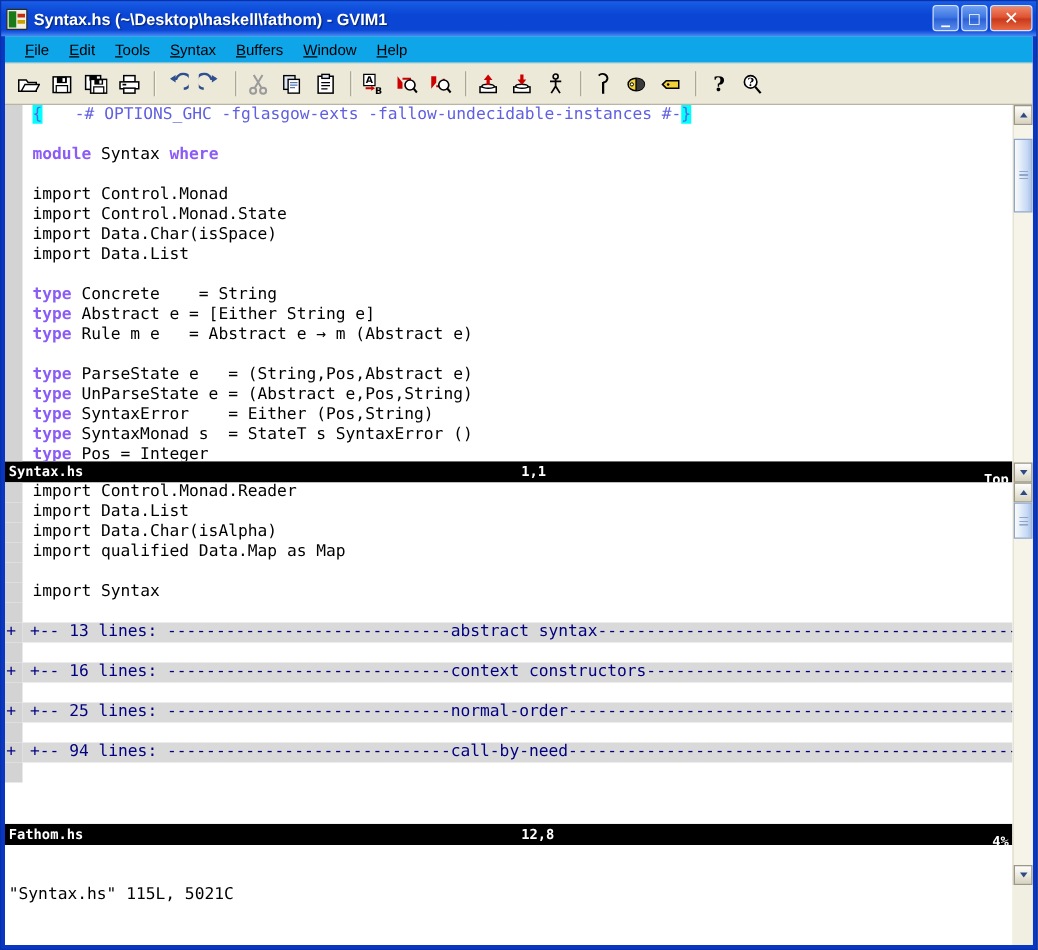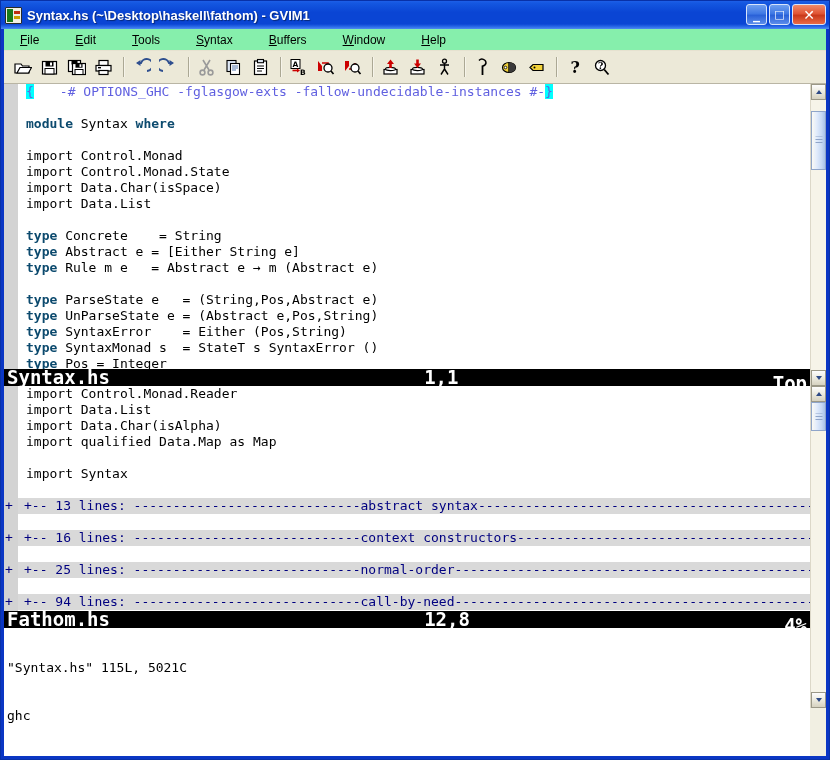--- a/index.html
+++ b/index.html
@@ -115,12 +115,11 @@
   .menubar {
     height: 21px;
     flex: 0 0 21px;
-    background: #86efac;
+    background: #0ea5e9;
     display: flex;
     align-items: center;
     padding-left: 8px;
     border-bottom: 1px solid #e6e2d0;
-    gap: 20px;
   }
   .menuitem {
     font-size: 12px;

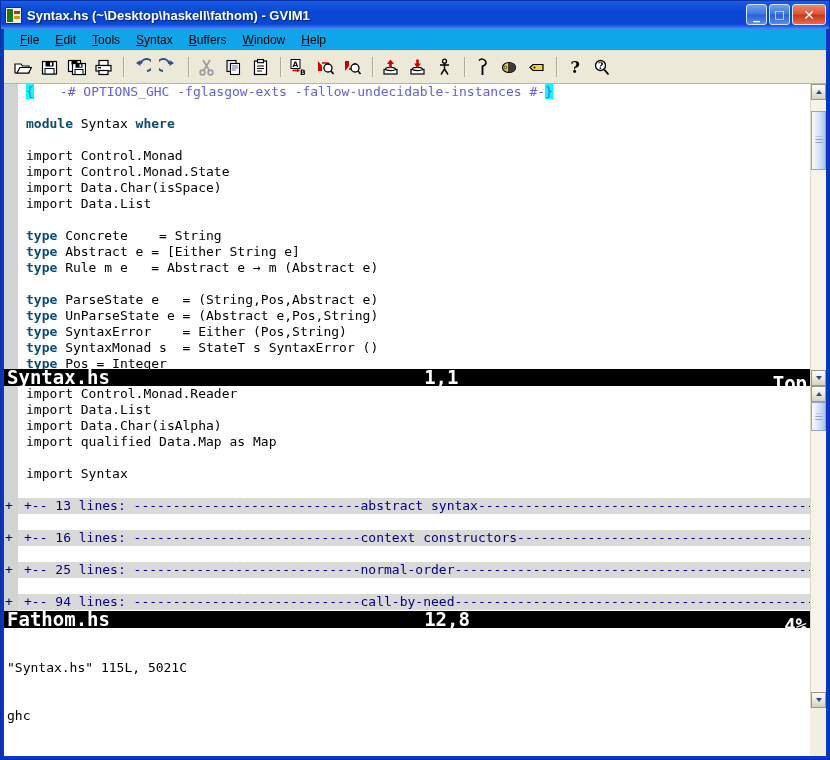--- a/index.html
+++ b/index.html
@@ -216,7 +216,7 @@
   .vline.fold .foldcol { background: #d3d3d3; }
 
   
-  .k-keyword  { color: #0c4a6e; font-weight: bold; }
+  .k-keyword  { color: #8b5cf6; font-weight: bold; }
   .k-import   { color: #000000; text-align: right; }
   .k-comment  { color: #6060e0; margin-left: 26px; }
   .k-normal   { color: #000000; }

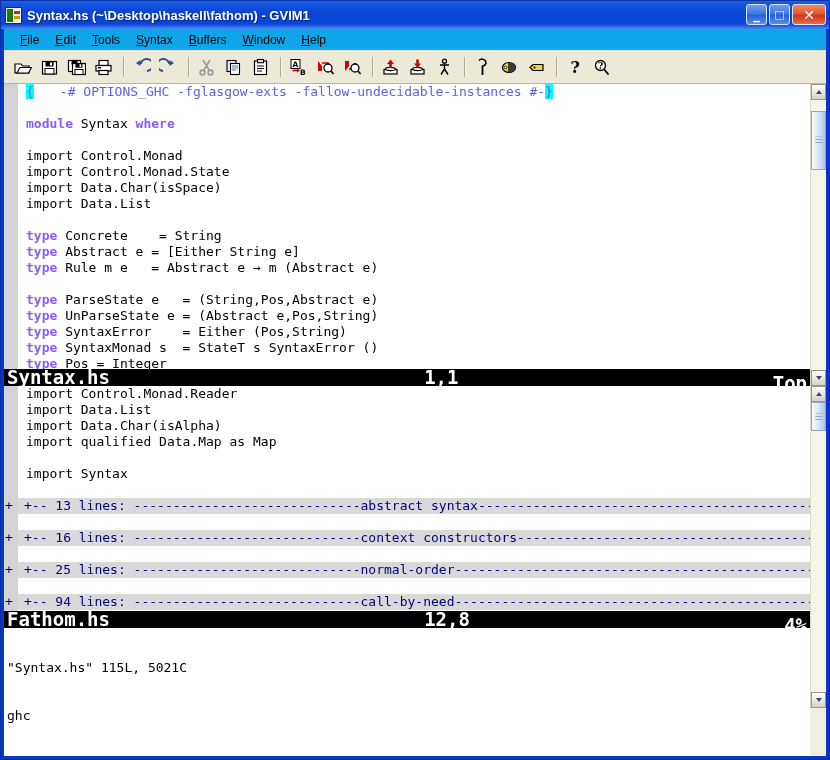--- a/index.html
+++ b/index.html
@@ -228,7 +228,7 @@
     background: #000000;
     color: #ffffff;
     font-family: "DejaVu Sans Mono", "Liberation Mono", monospace;
-    font-size: 19px;
+    font-size: 11px;
     line-height: 17px;
     font-weight: bold;
     display: flex;

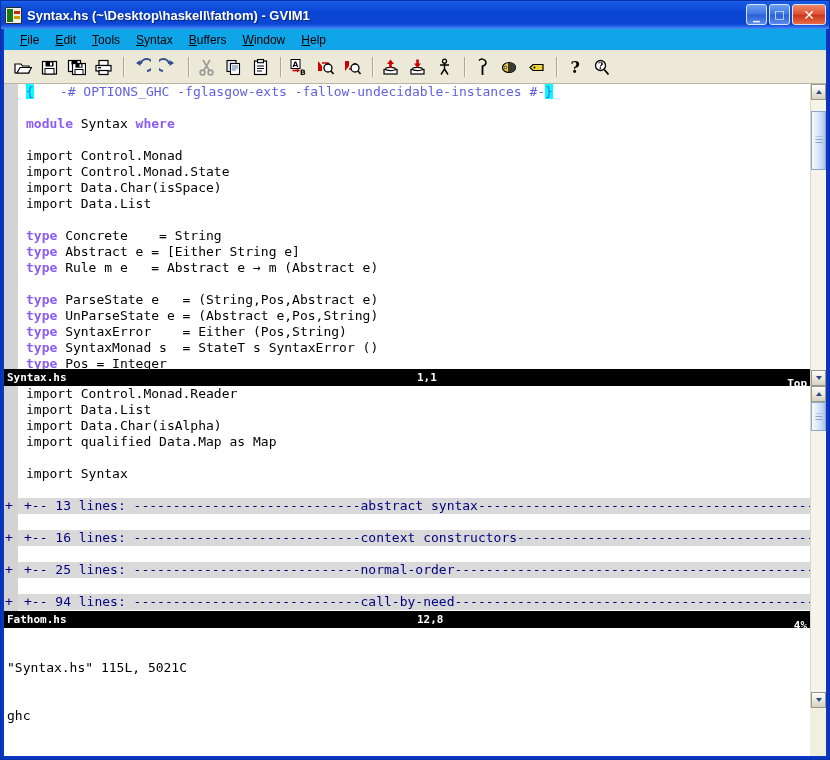--- a/index.html
+++ b/index.html
@@ -555,7 +555,6 @@
 
         <div class="cmdline" style="flex:0 0 48px;">
           <div>"Syntax.hs" 115L, 5021C</div>
-          <div>ghc</div>
         </div>
       </div>
 

